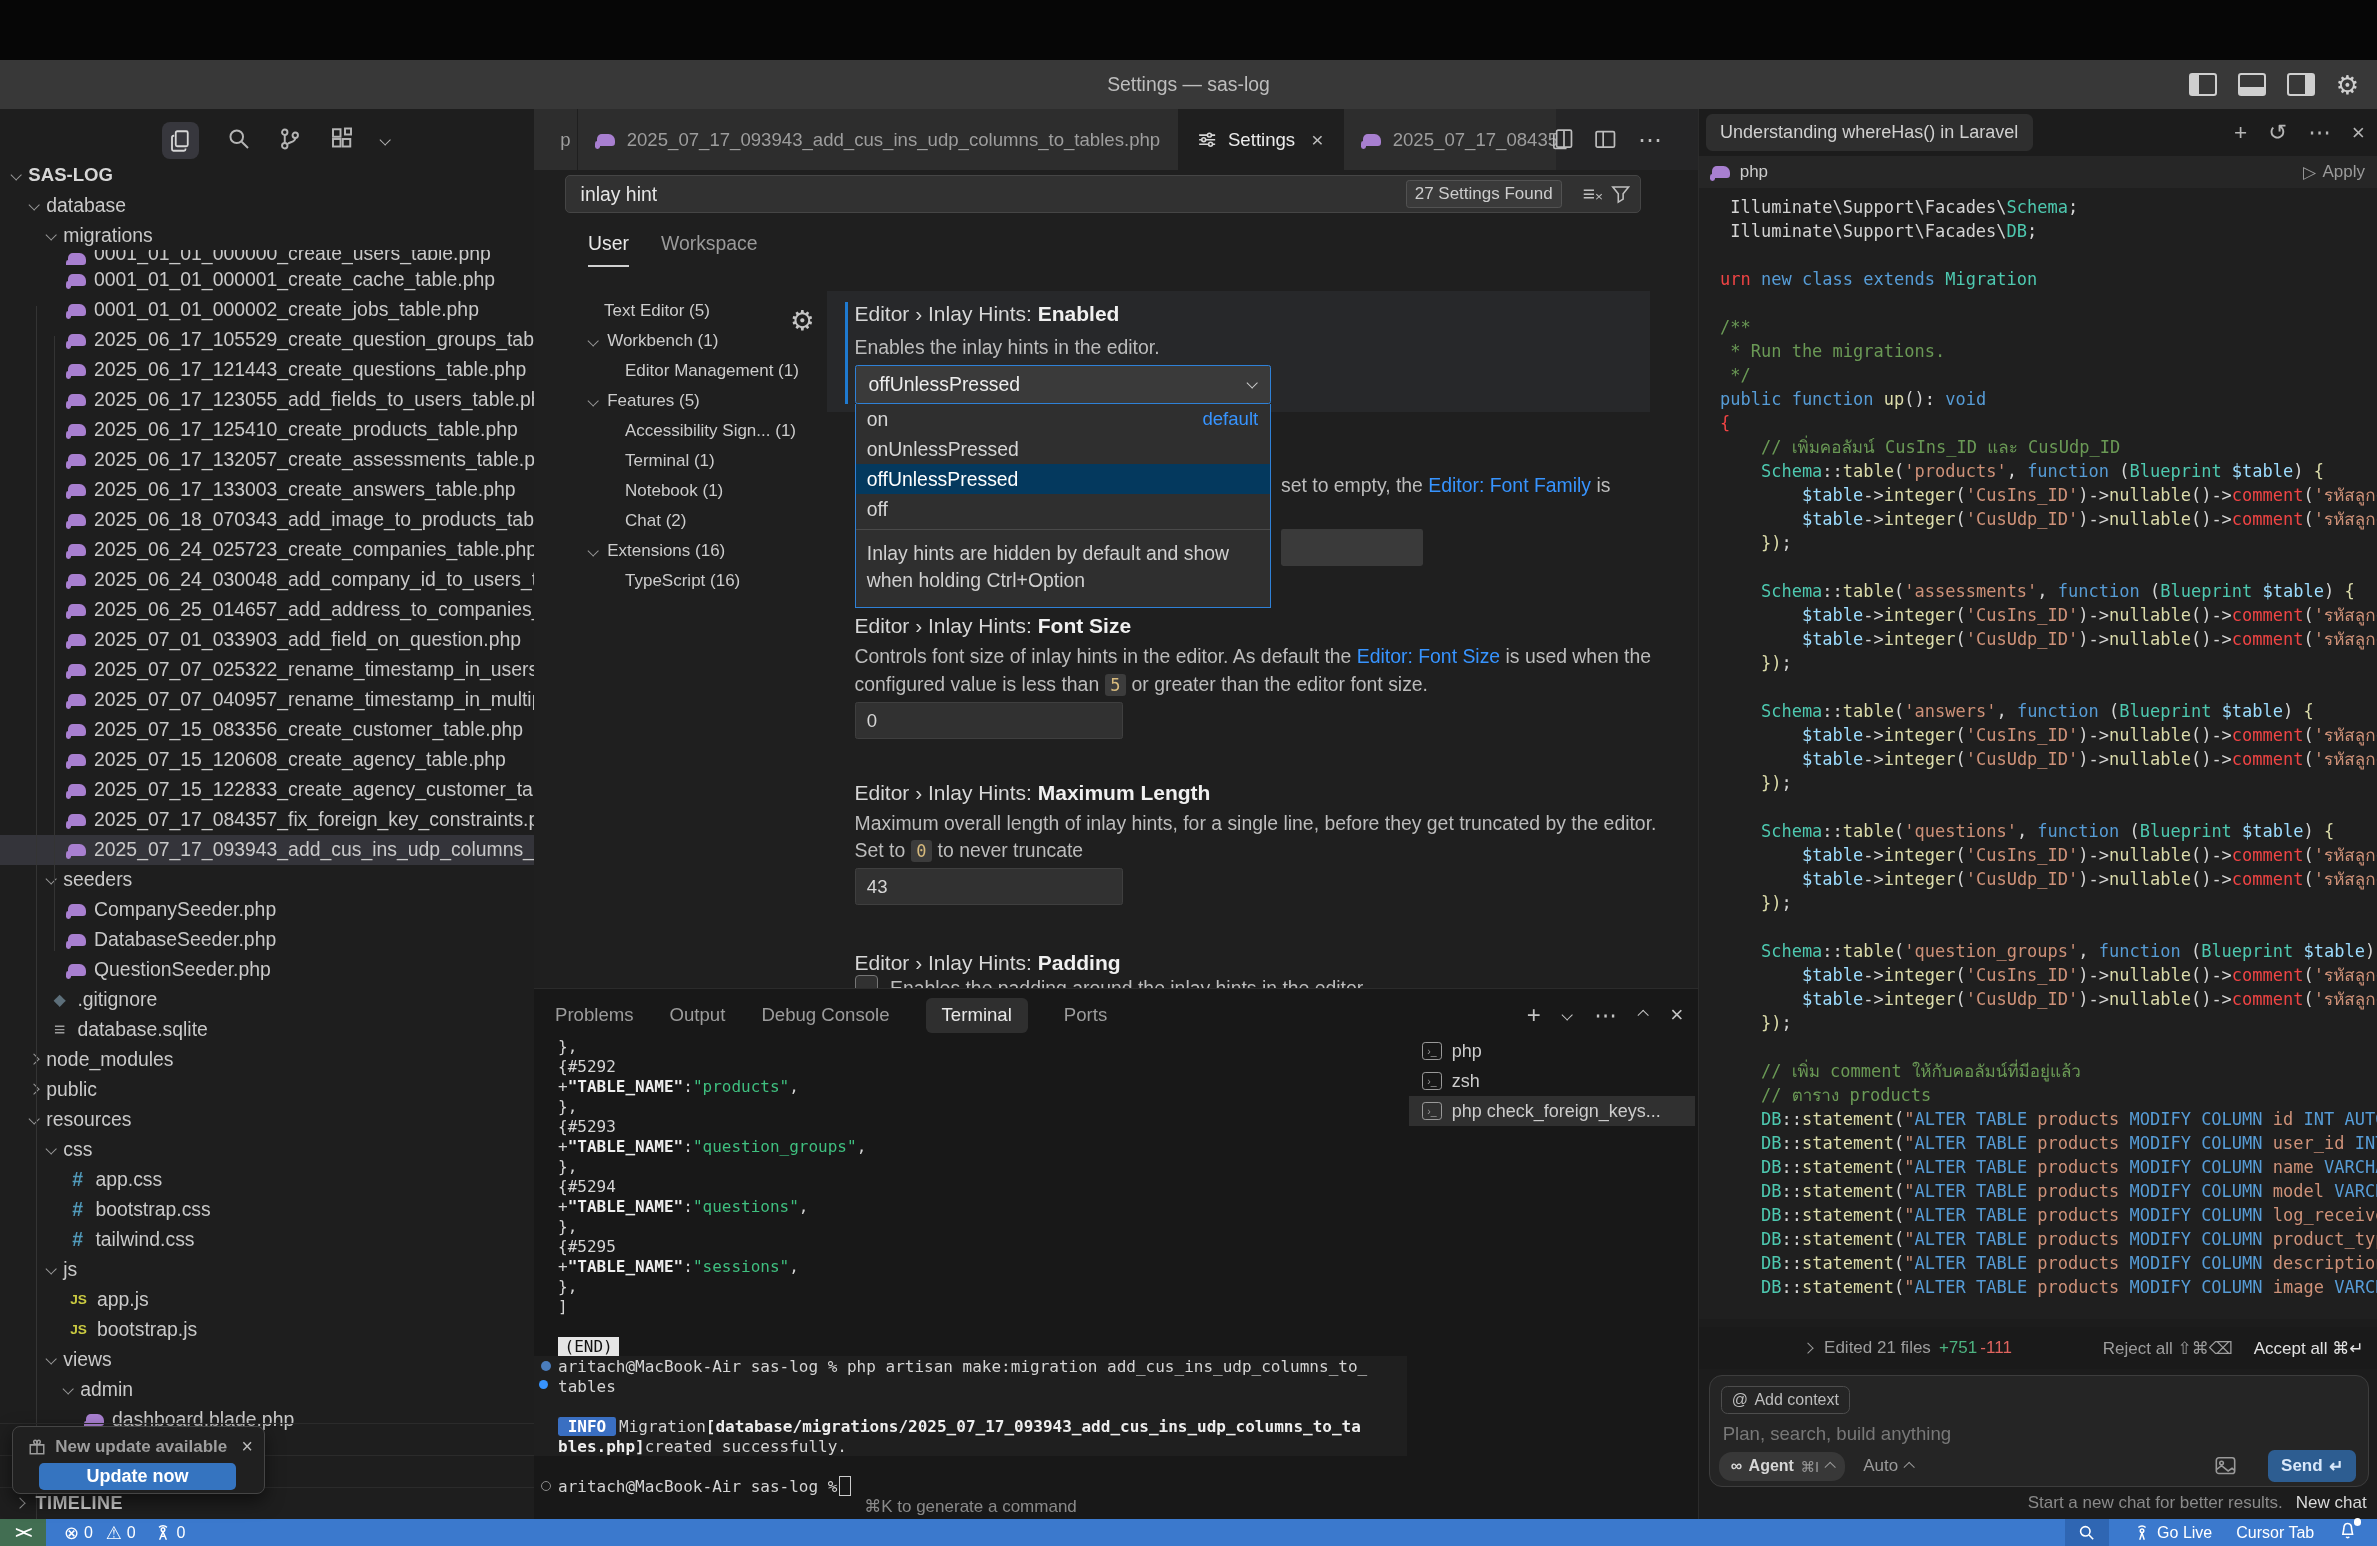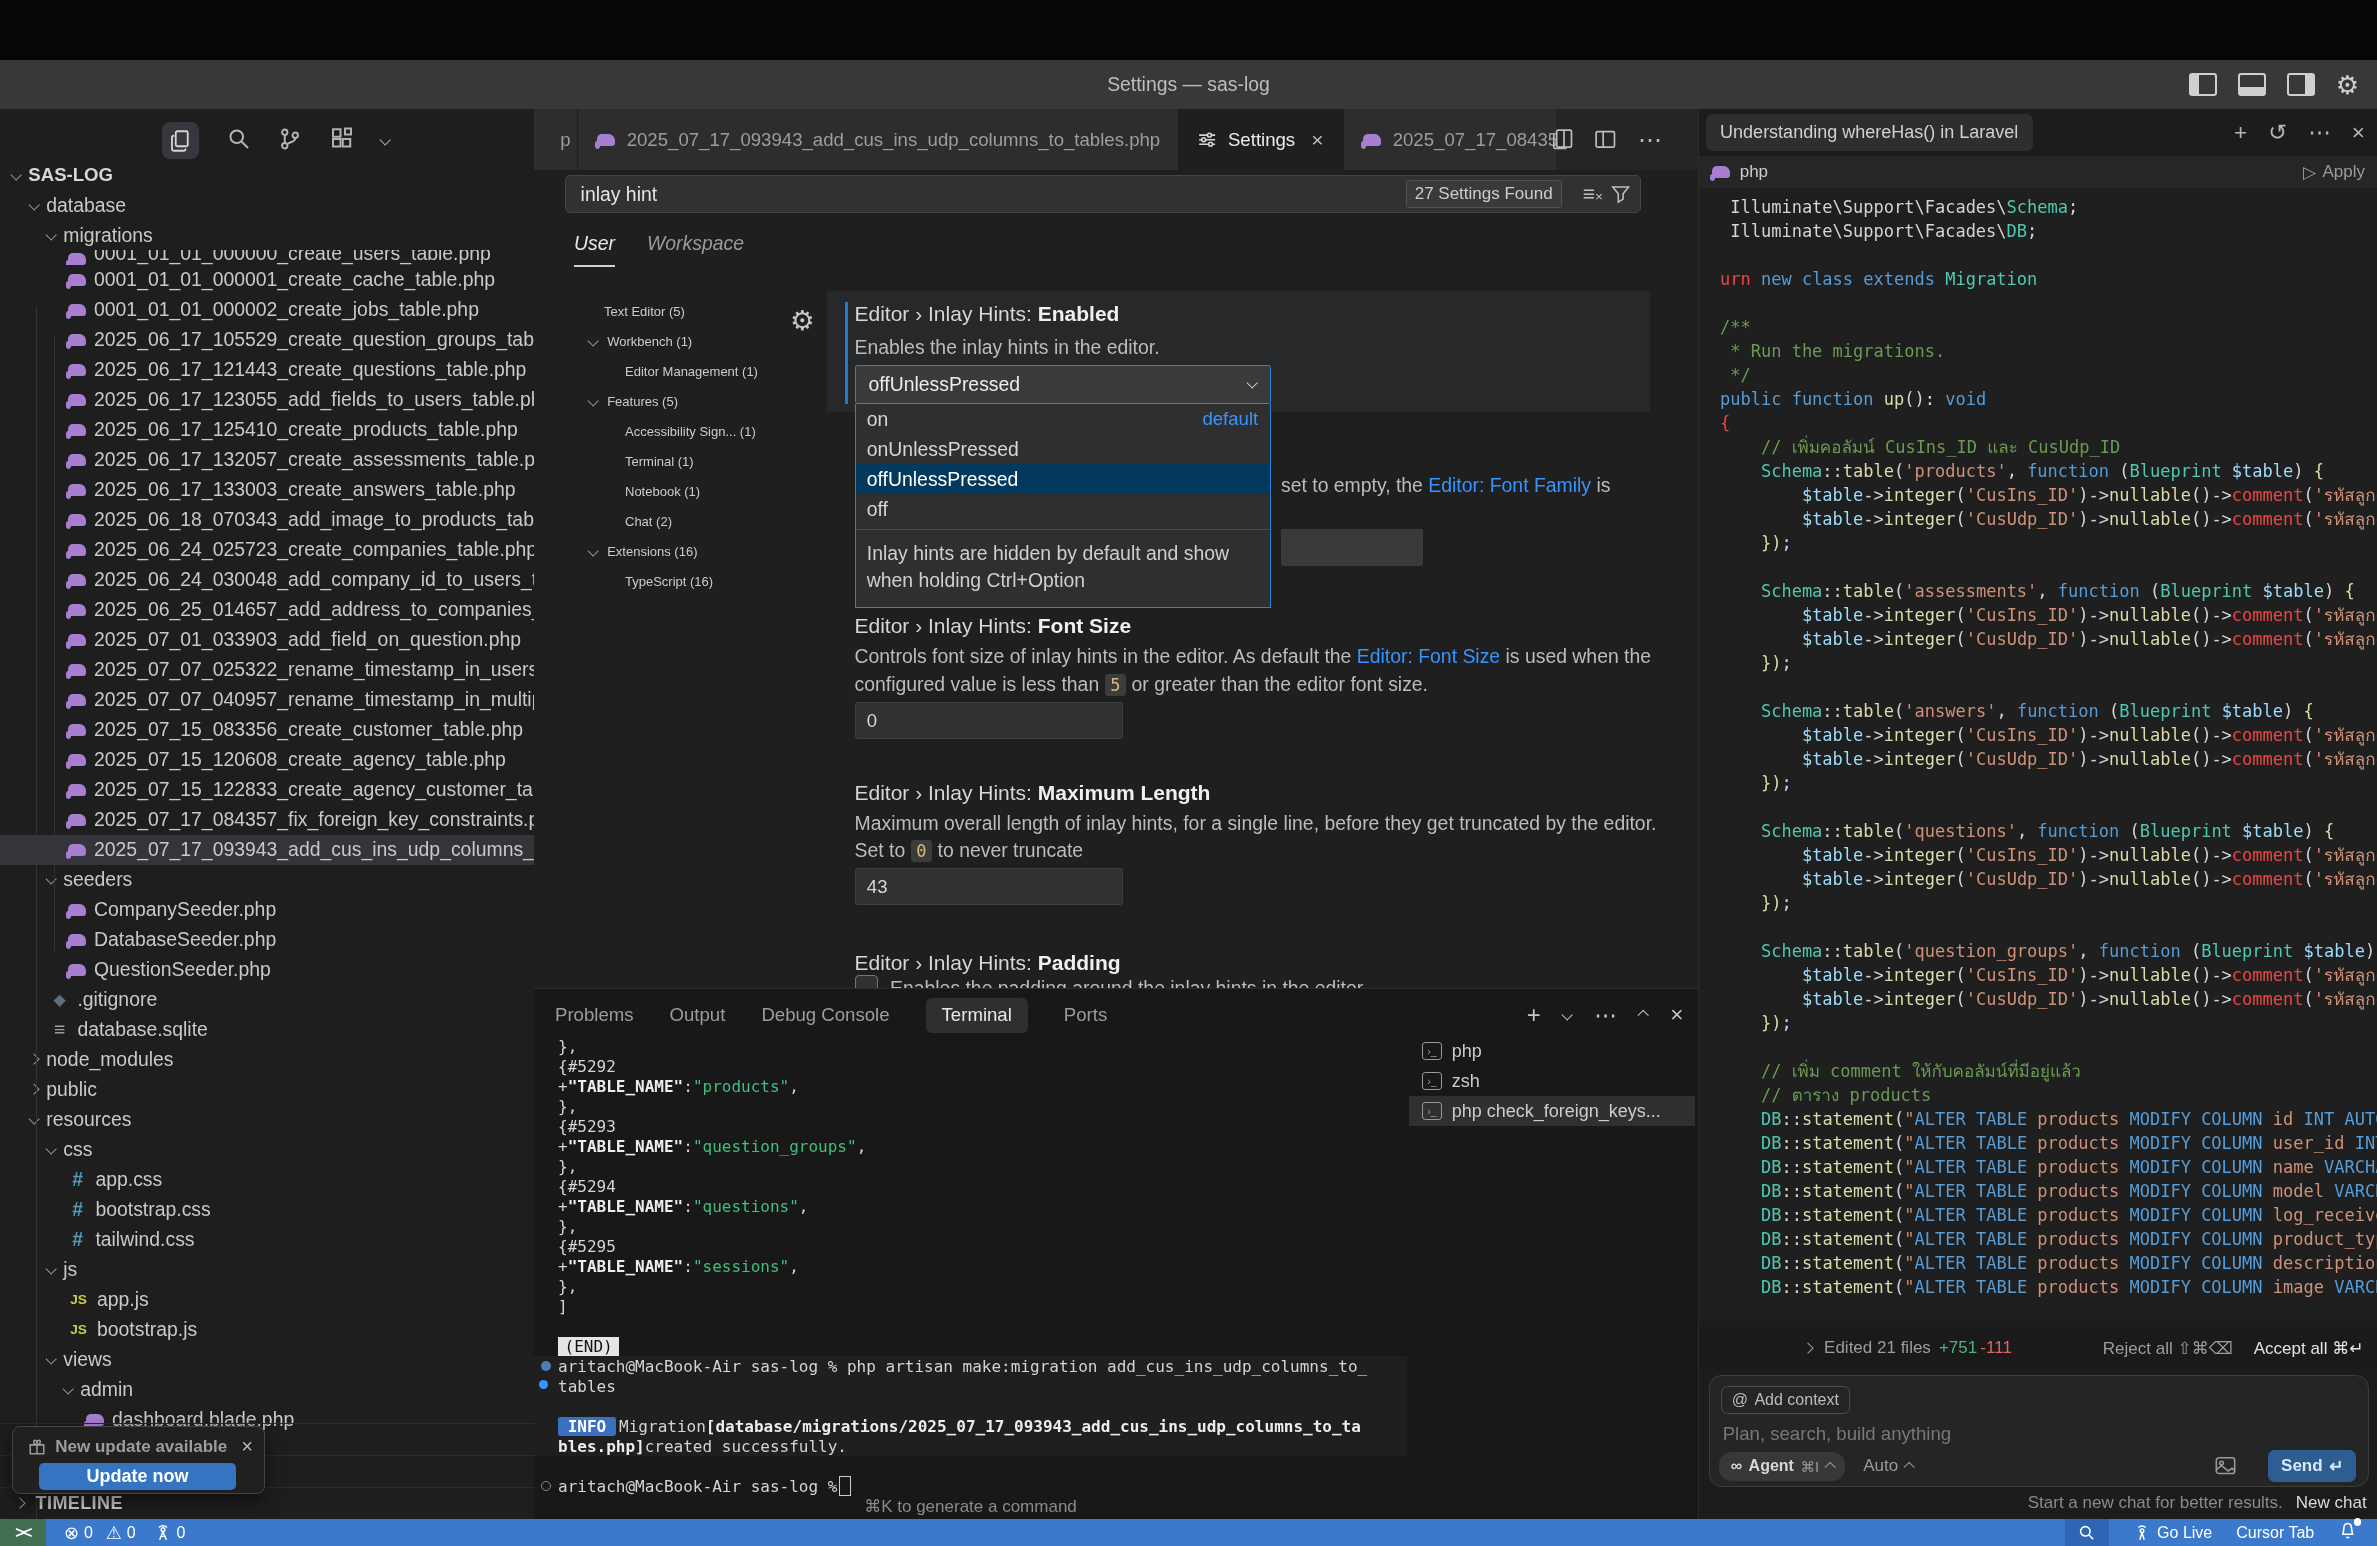--- a/index.html
+++ b/index.html
@@ -61,7 +61,7 @@
   #search-box .val{color:#e6e6e6;font-size:19.4px;flex:1;}
   #results-chip{color:#cccccc;font-size:17px;border:0.8px solid #525252;background:#3a3a3a;border-radius:3.2px;padding:3.2px 8px;margin-right:13px;}
   .s-icon{color:#c0c0c0;font-size:21px;margin-left:8px;}
-  #scopes{left:40px;top:123px;display:flex;gap:32px;font-size:19.4px;font-style:italic;}
+  #scopes{left:54px;top:123px;display:flex;gap:32px;font-size:19.4px;}
   #scope-user{color:#e8e8e8;padding-bottom:9.7px;border-bottom:2.4px solid #d0d0d0;}
   #scope-ws{color:#9a9a9a;}
   #toc{left:52px;top:187px;width:243px;}

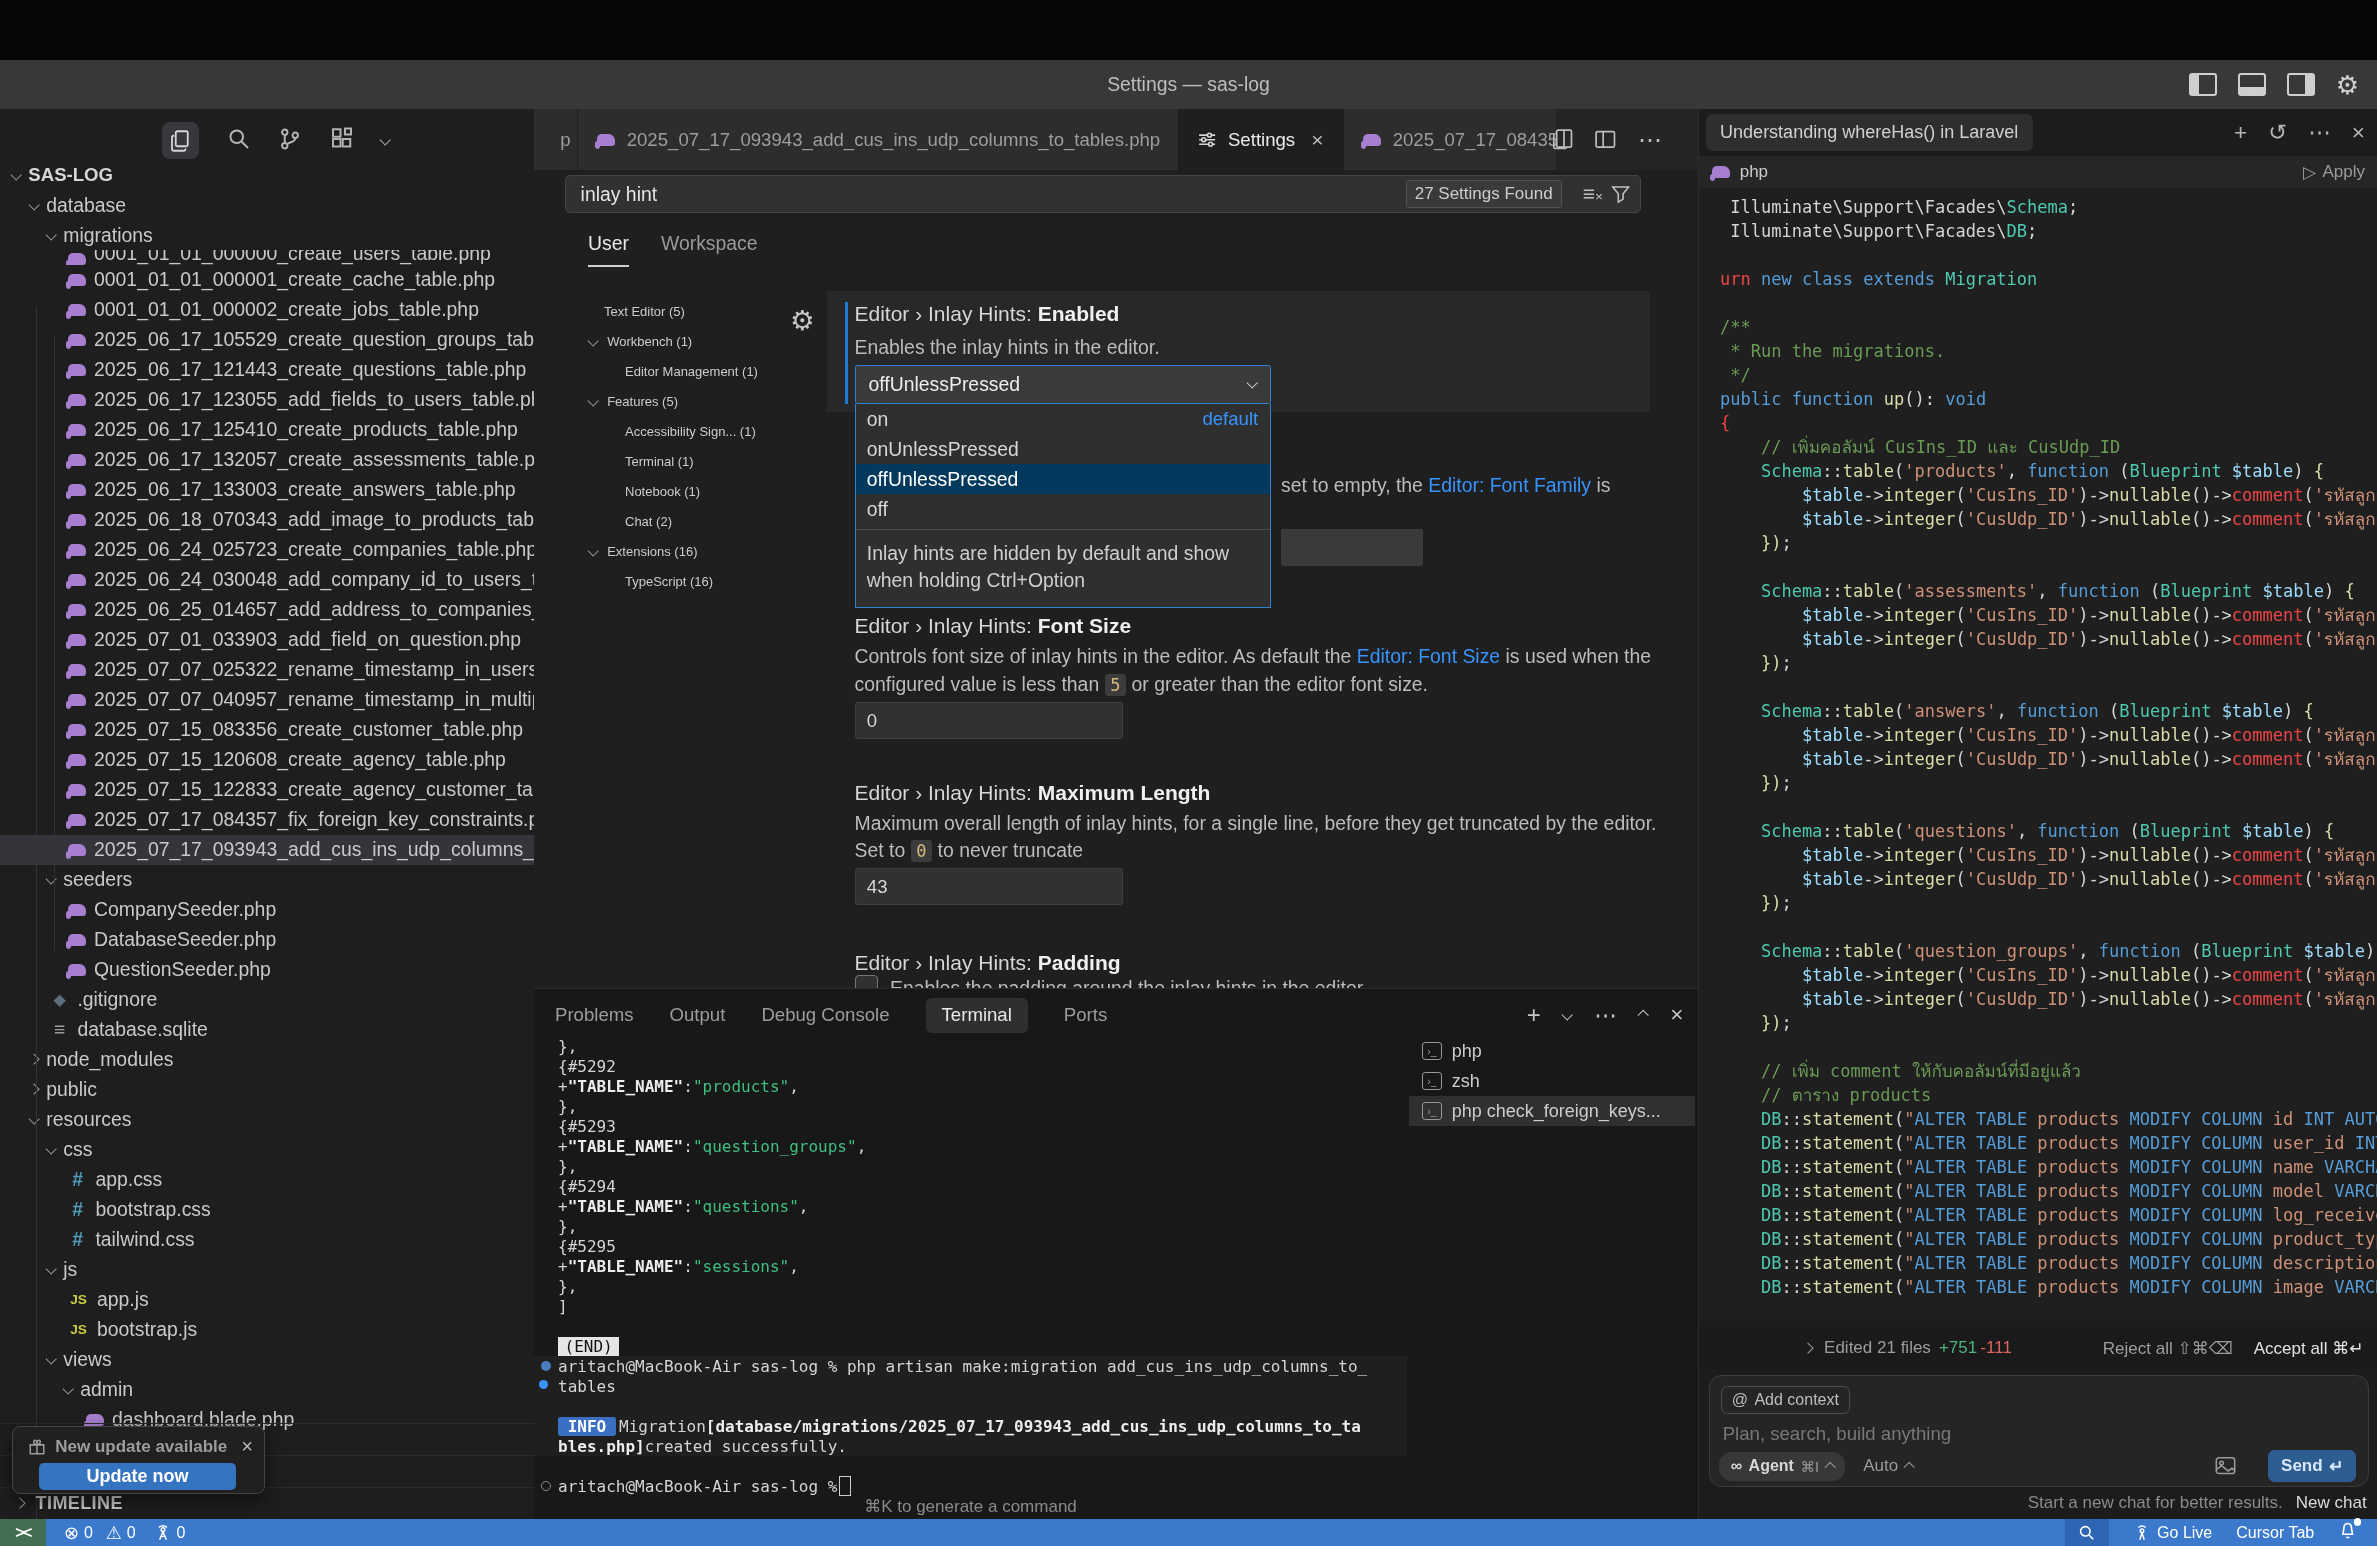--- a/index.html
+++ b/index.html
@@ -65,7 +65,7 @@
   #scope-user{color:#e8e8e8;padding-bottom:9.7px;border-bottom:2.4px solid #d0d0d0;}
   #scope-ws{color:#9a9a9a;}
   #toc{left:52px;top:187px;width:243px;}
-  .toc-row{height:30px;display:flex;align-items:center;color:#cccccc;font-size:13px;}
+  .toc-row{height:30px;display:flex;align-items:center;color:#cccccc;font-size:17px;}
   .toc-row .chev{margin-right:9.7px;}
   .toc-ind0{padding-left:18px;}
   .toc-ind0c{padding-left:3.2px;}

